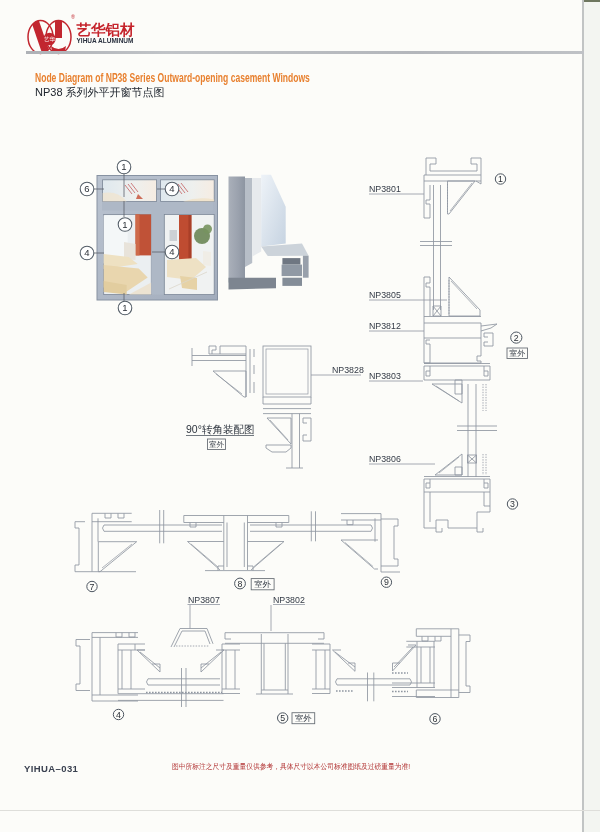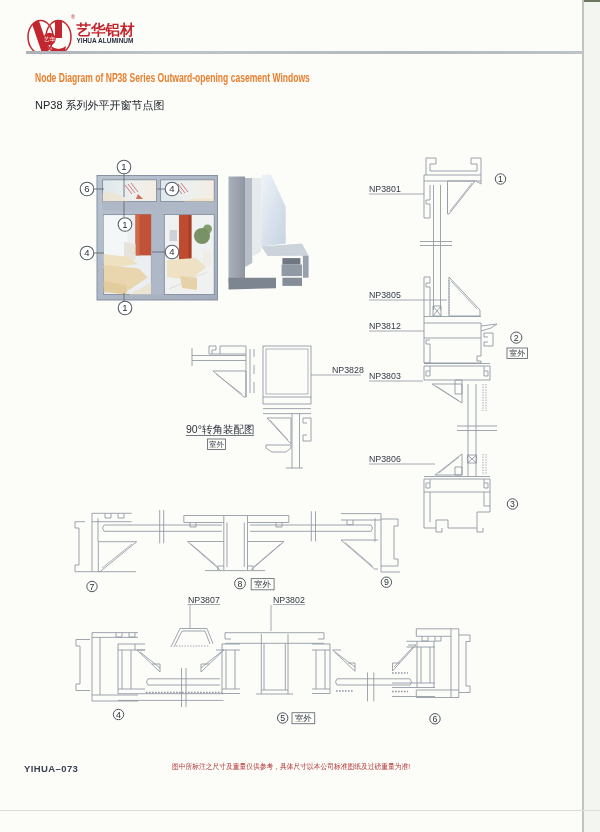--- a/index.html
+++ b/index.html
@@ -60,7 +60,7 @@
 
 <div class="abs" style="left:35px;top:70px;width:520px;font-size:13.5px;font-weight:bold;color:#e8802f;transform:scaleX(.633);transform-origin:0 0;white-space:nowrap;">Node Diagram of NP38 Series Outward-opening casement Windows</div>
 
-<div class="abs" style="left:35px;top:98px;font-size:11px;color:#20262f;">NP38 系列外平开窗节点图</div>
+<div class="abs" style="left:35px;top:85px;font-size:11px;color:#20262f;">NP38 系列外平开窗节点图</div>
 
 <svg class="abs" style="left:75px;top:155px;" width="250" height="172" viewBox="0 0 250 172">
   <defs>

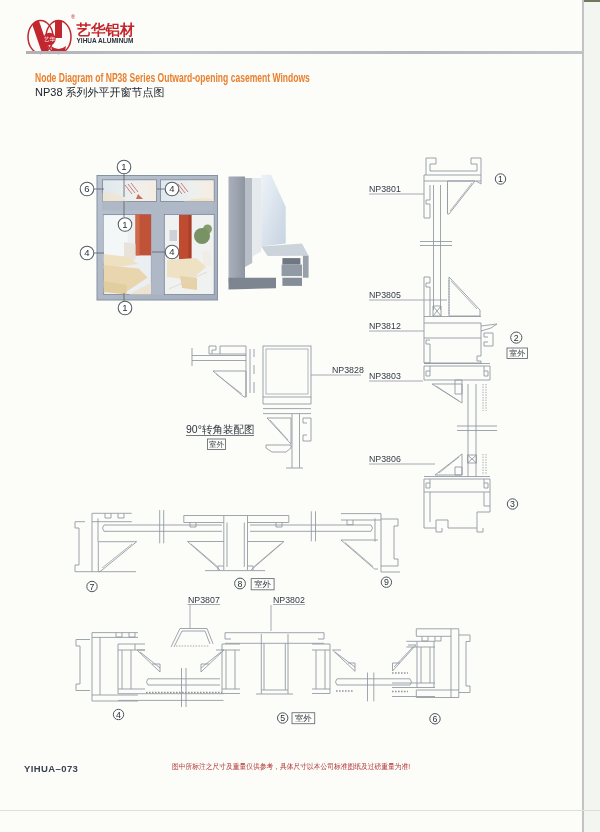--- a/index.html
+++ b/index.html
@@ -518,7 +518,7 @@
     </g>
 </svg>
 
-<div class="abs" style="left:24px;top:763px;font-size:9.5px;font-weight:bold;color:#3a4150;letter-spacing:0.4px;">YIHUA–073</div>
+<div class="abs" style="left:24px;top:763px;font-size:9.5px;font-weight:bold;color:#3a4150;letter-spacing:0.4px;">YIHUA–031</div>
 
 <div class="abs" style="left:172px;top:762px;font-size:7.5px;color:#b23434;transform:scaleX(.9);transform-origin:0 0;white-space:nowrap;">图中所标注之尺寸及重量仅供参考，具体尺寸以本公司标准图纸及过磅重量为准!</div>
 

